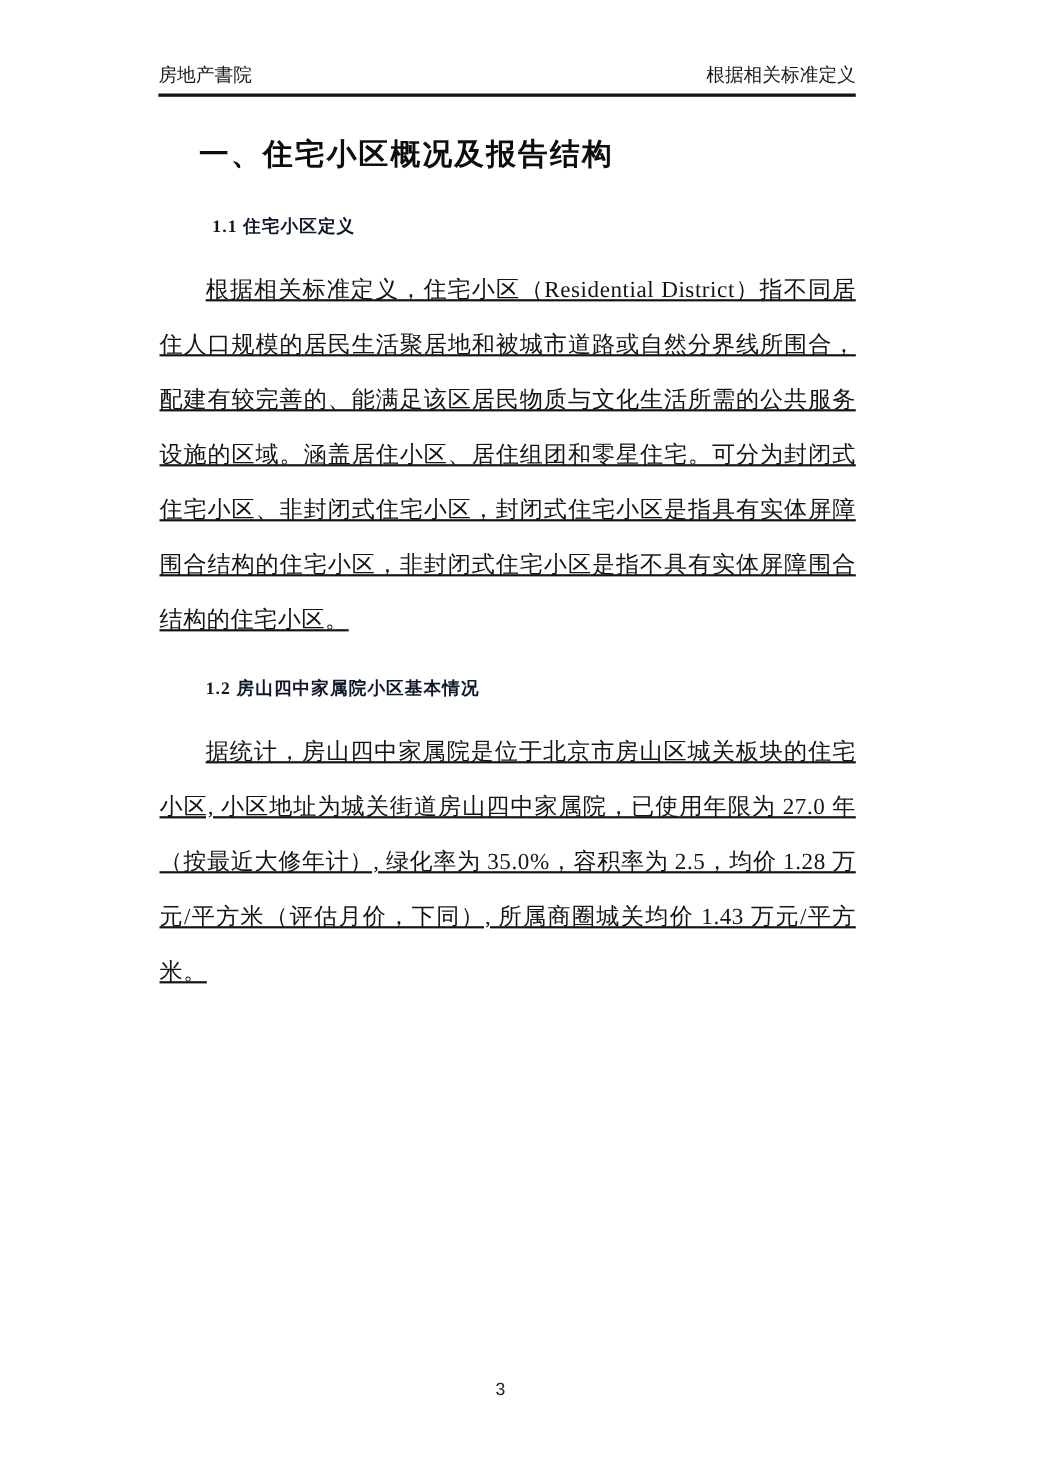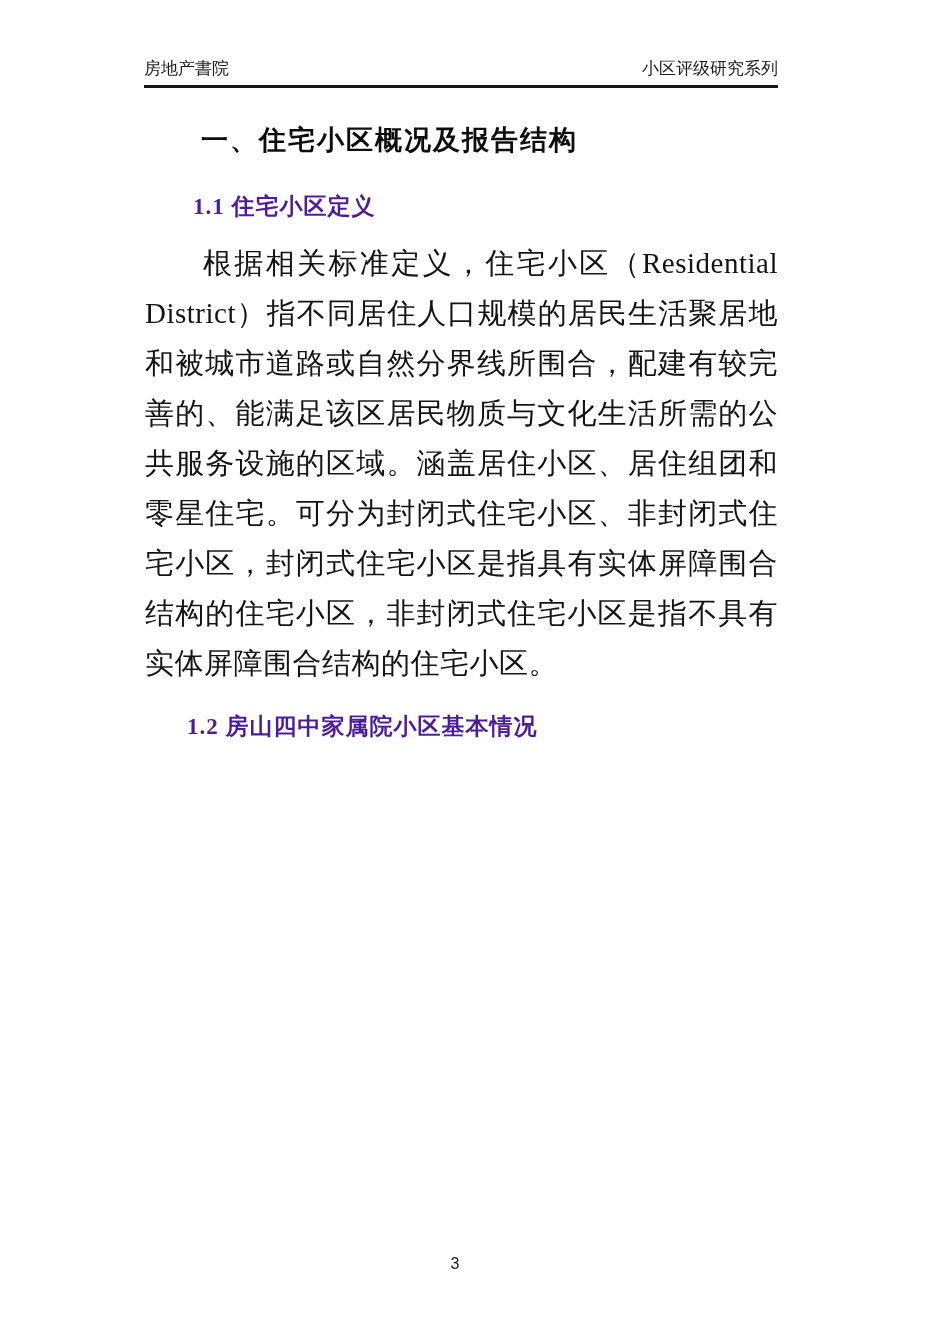--- a/index.html
+++ b/index.html
@@ -85,7 +85,7 @@
 
   <div class="page-header">
     <span>房地产書院</span>
-    <span>小区评级研究系列</span>
+    <span>根据相关标准定义</span>
   </div>
 
   <div class="content">

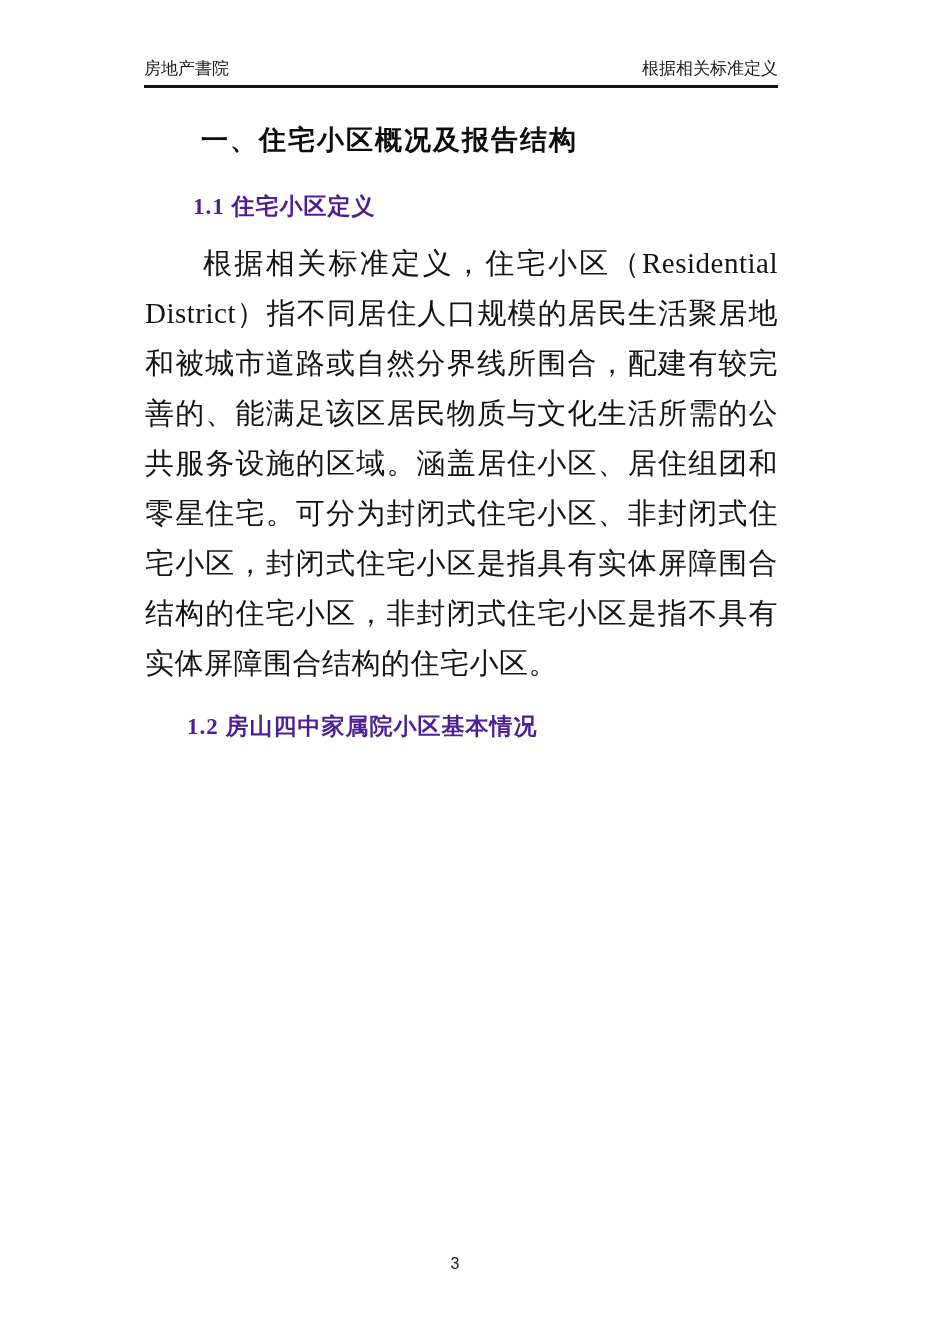--- a/index.html
+++ b/index.html
@@ -40,7 +40,7 @@
     top: 100px;
   }
   .main-title {
-    margin: 20px 0 0 56px;
+    margin: 20px 0 0 36px;
     font-size: 27px;
     line-height: 40px;
     font-weight: bold;

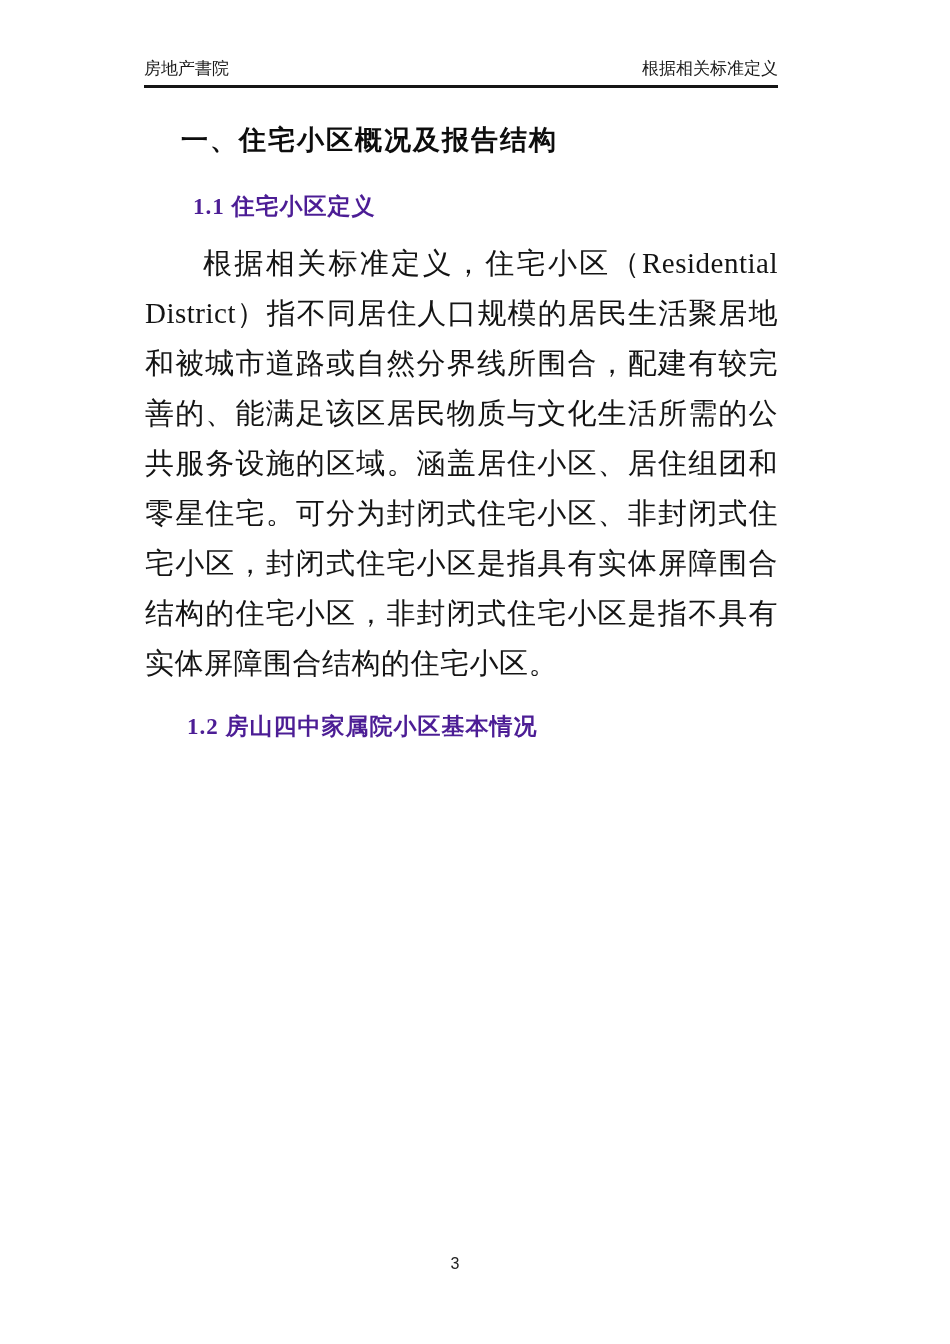--- a/index.html
+++ b/index.html
@@ -49,11 +49,11 @@
   }
   .section-heading {
     margin: 30px 0 0 48px;
-    font-size: 23px;
+    font-size: 16px;
     line-height: 34px;
     font-weight: bold;
     letter-spacing: 1px;
-    color: #4c1d95;
+    color: #0f172a;
   }
   .section-heading.h12 { margin-top: 22px; margin-left: 42px; }
   .section-heading.h13 { margin-top: 26px; }

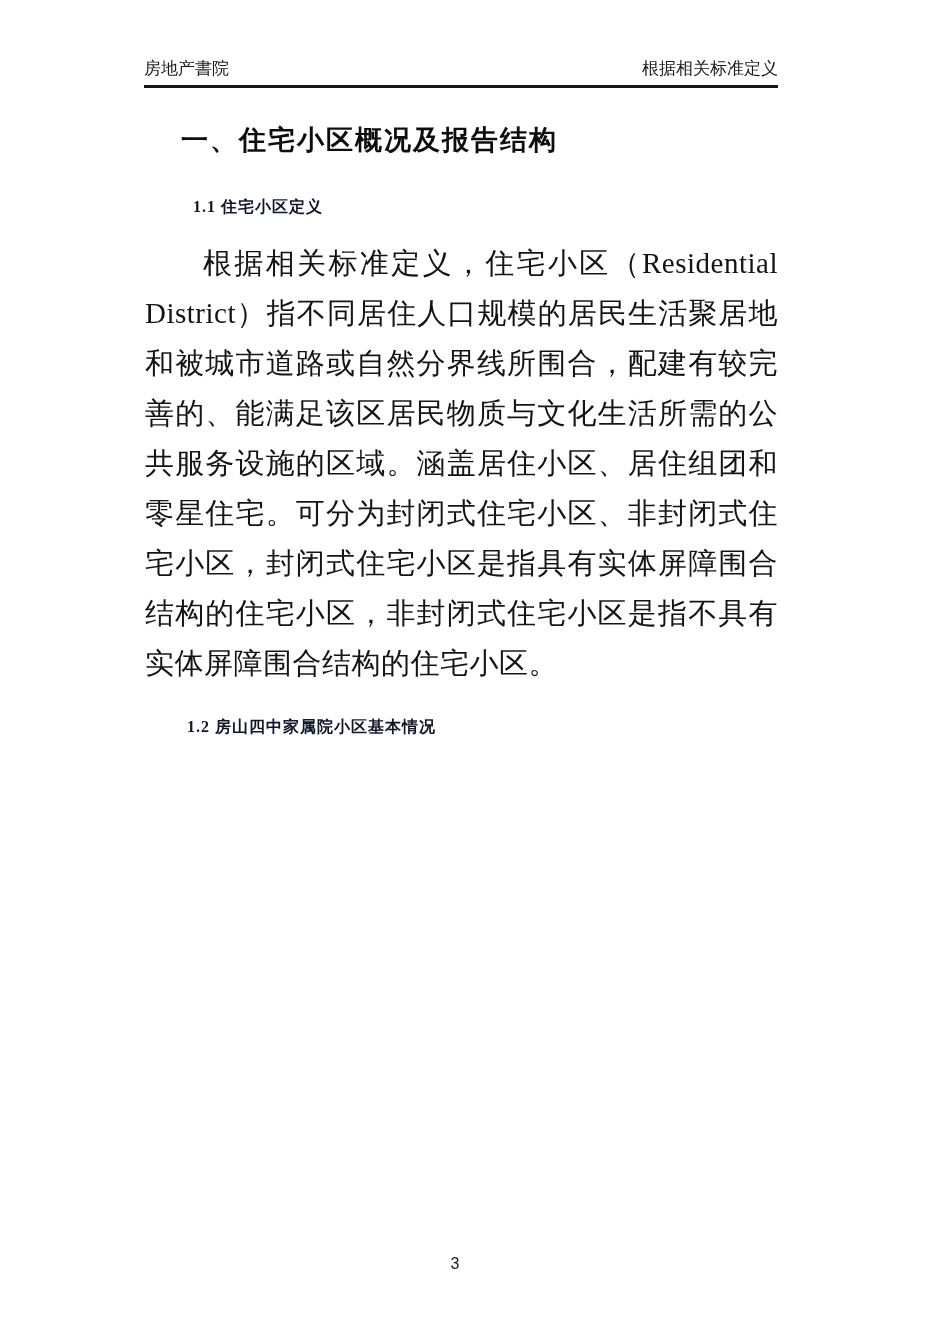--- a/index.html
+++ b/index.html
@@ -59,12 +59,13 @@
   .section-heading.h13 { margin-top: 26px; }
   .para {
     margin: 14px 0 0 0;
-    font-size: 29px;
+    font-size: 21px;
     line-height: 50px;
     text-align: justify;
     text-indent: 2em;
     letter-spacing: 0.5px;
     color: #141414;
+    text-decoration: underline;
   }
   
   .page-footer {

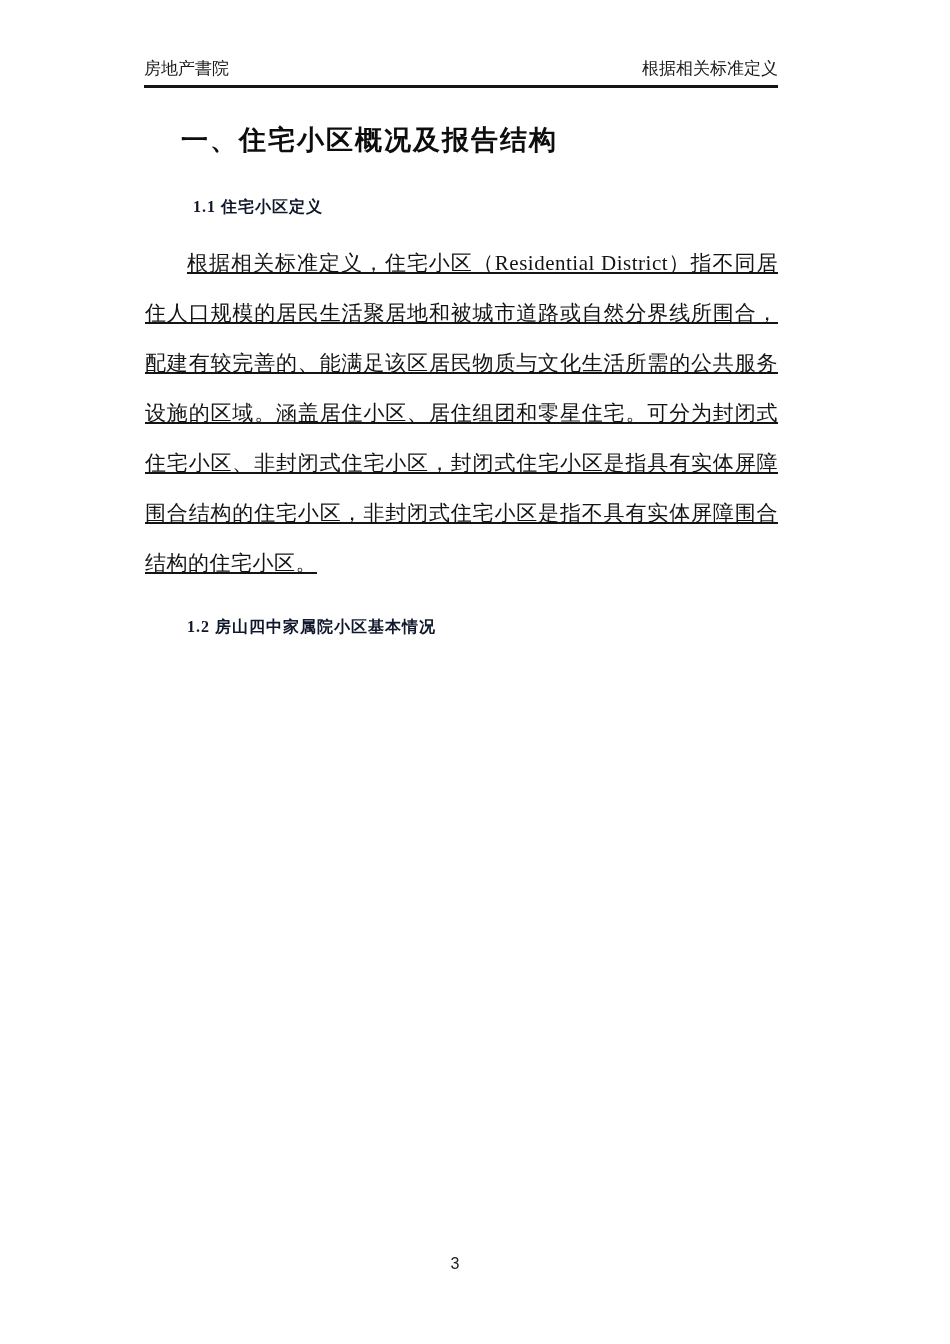--- a/index.html
+++ b/index.html
@@ -97,6 +97,7 @@
     <p class="para">根据相关标准定义，住宅小区（Residential District）指不同居住人口规模的居民生活聚居地和被城市道路或自然分界线所围合，配建有较完善的、能满足该区居民物质与文化生活所需的公共服务设施的区域。涵盖居住小区、居住组团和零星住宅。可分为封闭式住宅小区、非封闭式住宅小区，封闭式住宅小区是指具有实体屏障围合结构的住宅小区，非封闭式住宅小区是指不具有实体屏障围合结构的住宅小区。</p>
 
     <div class="section-heading h12">1.2 房山四中家属院小区基本情况</div>
+    <p class="para">据统计，房山四中家属院是位于北京市房山区城关板块的住宅小区, 小区地址为城关街道房山四中家属院，已使用年限为 27.0 年（按最近大修年计）, 绿化率为 35.0%，容积率为 2.5，均价 1.28 万元/平方米（评估月价，下同）, 所属商圈城关均价 1.43 万元/平方米。</p>
 
 
   </div>

